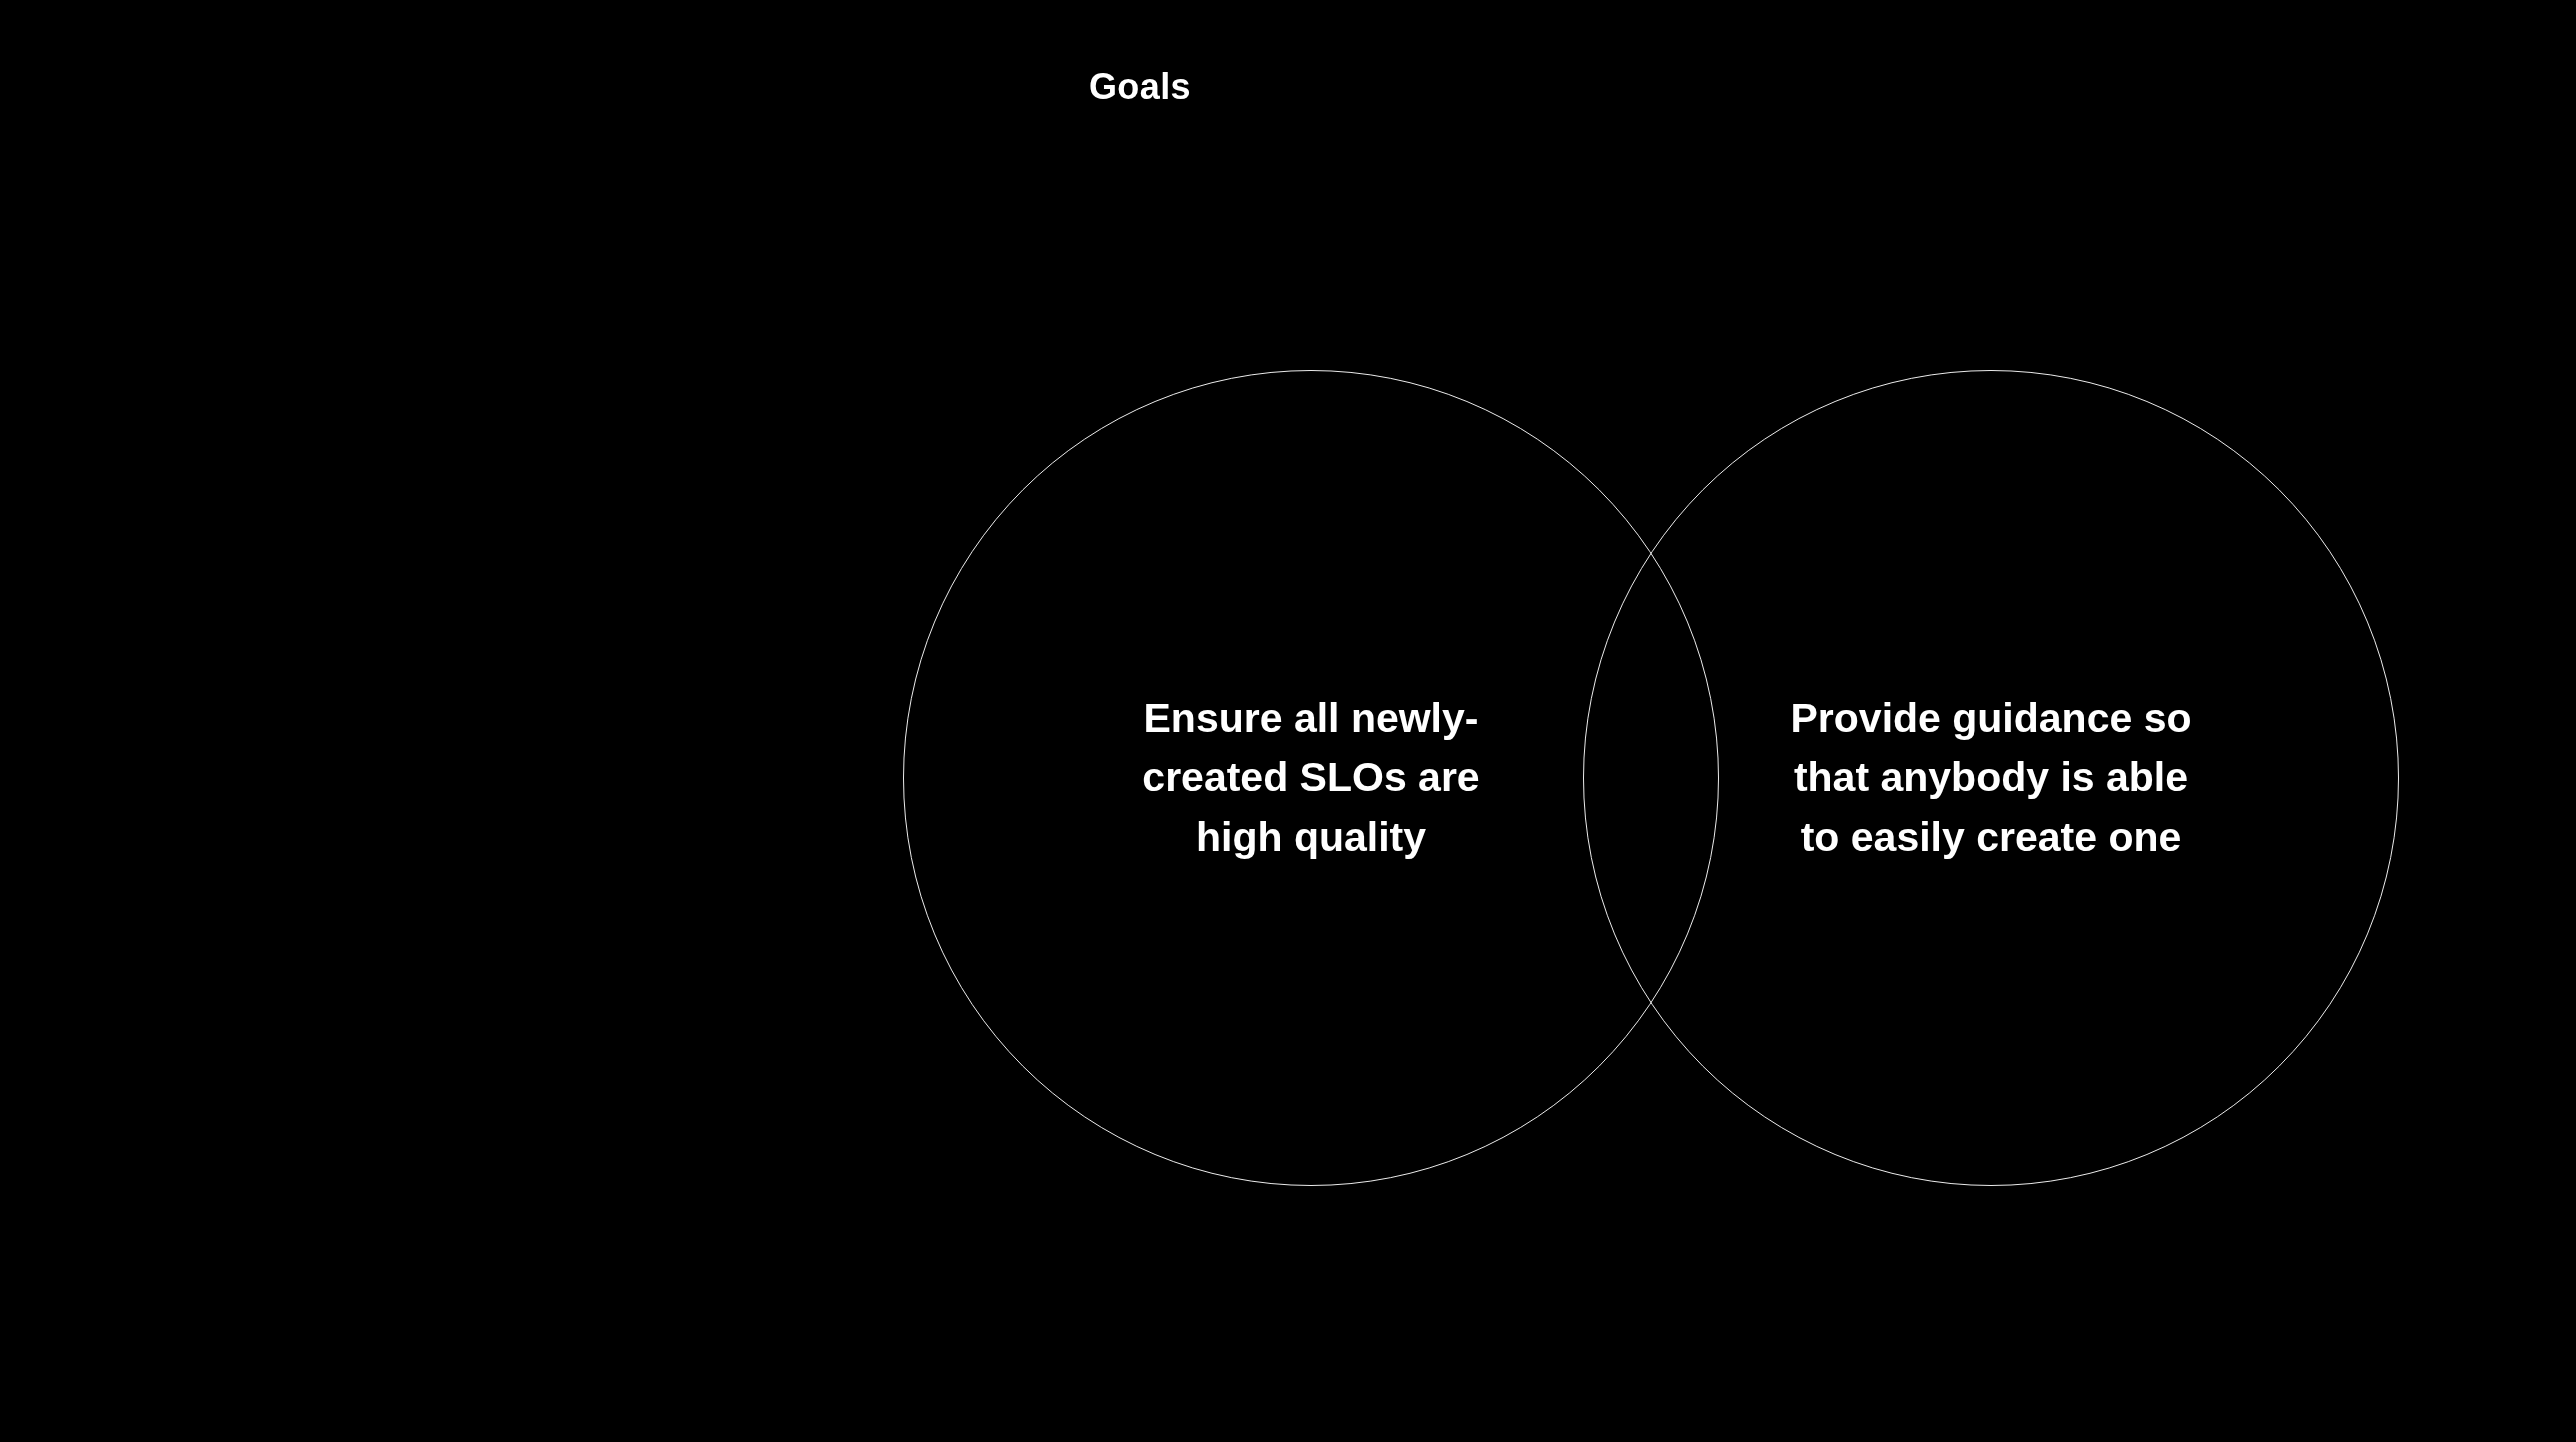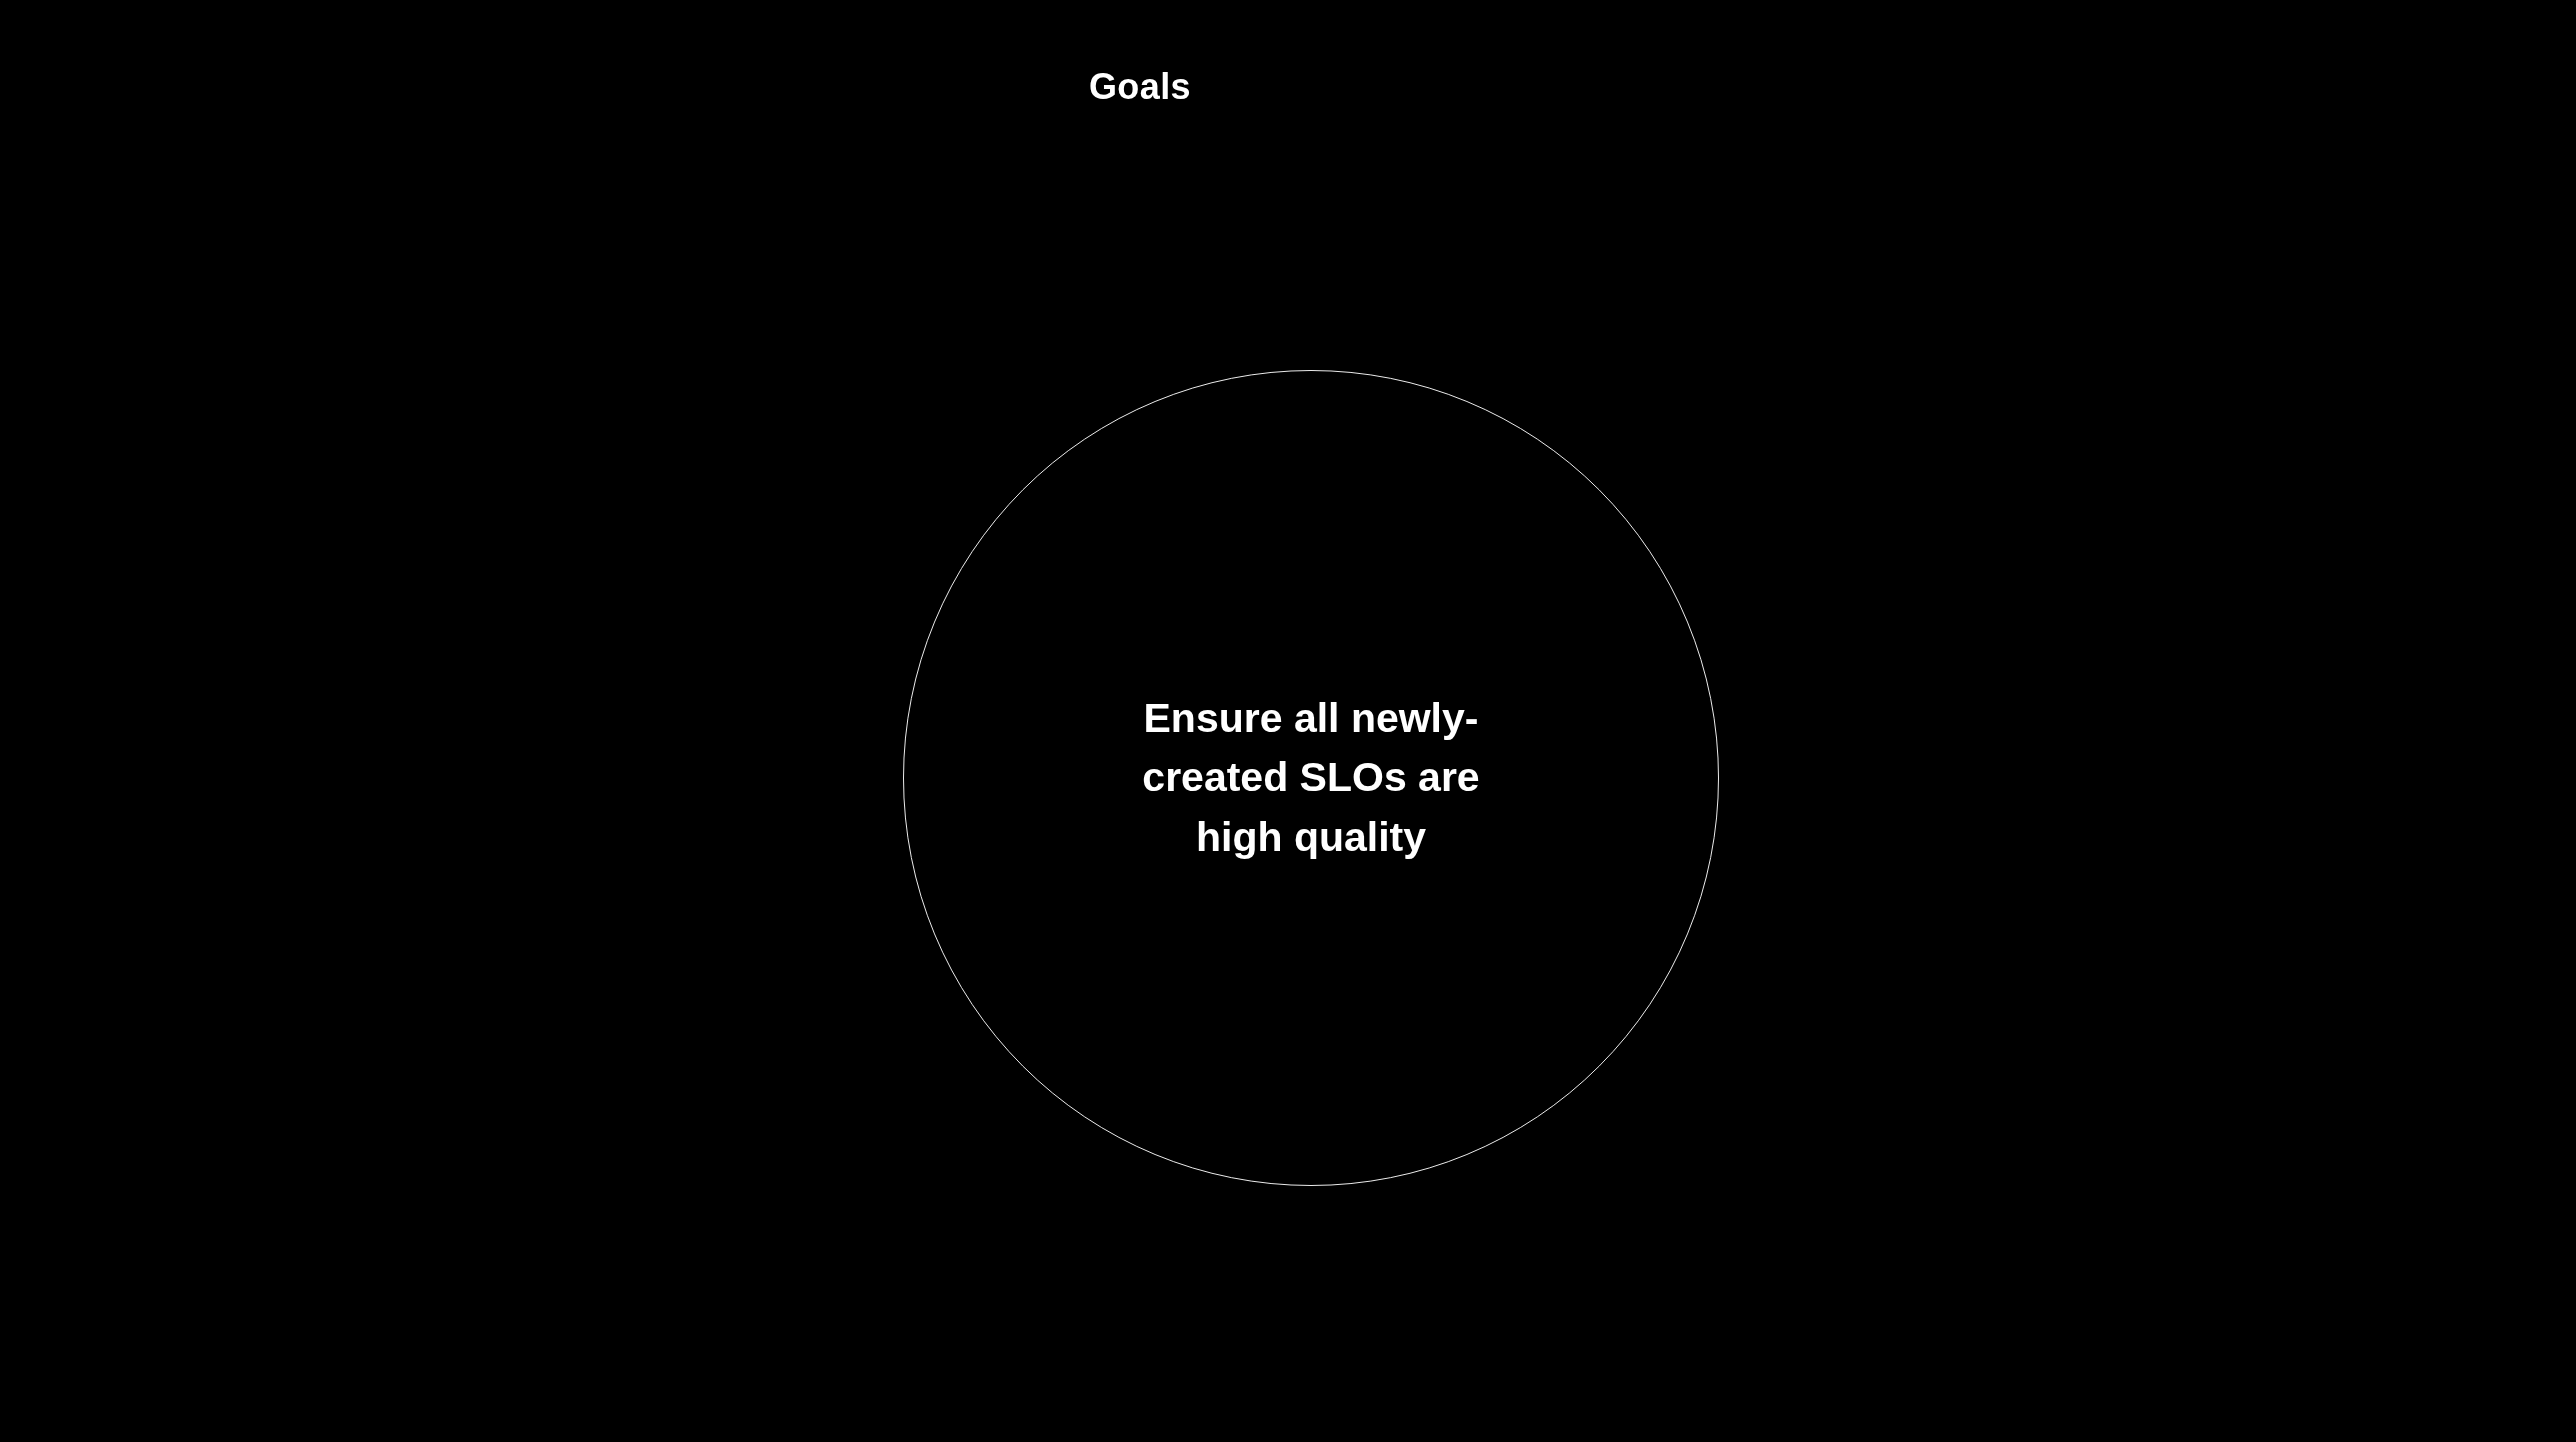--- a/index.html
+++ b/index.html
@@ -67,6 +67,11 @@
 high quality</div>
   </div>
 
+  <div class="venn-circle venn-circle-3">
+    <div class="circle-label">Provide guidance so
+that anybody is able
+to easily create one</div>
+  </div>
 
 </div>
 

